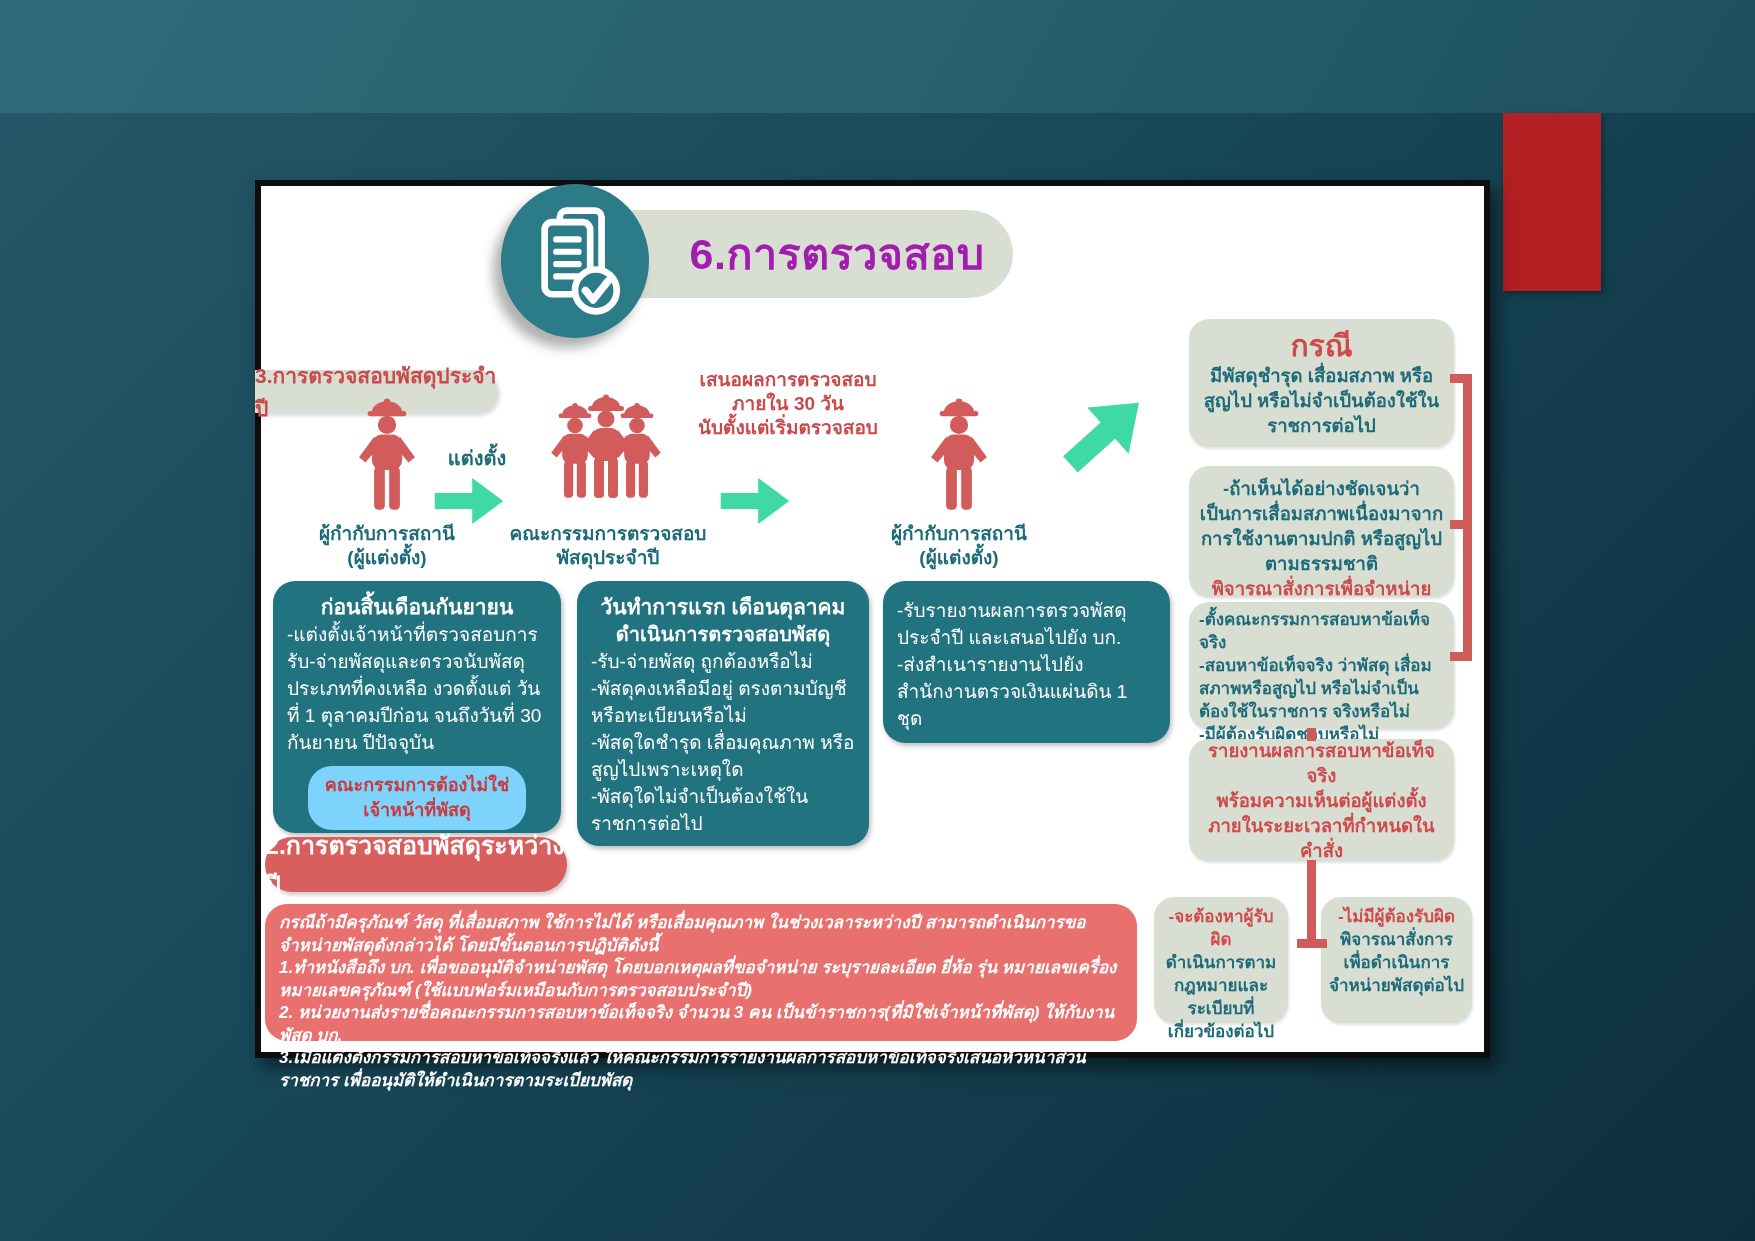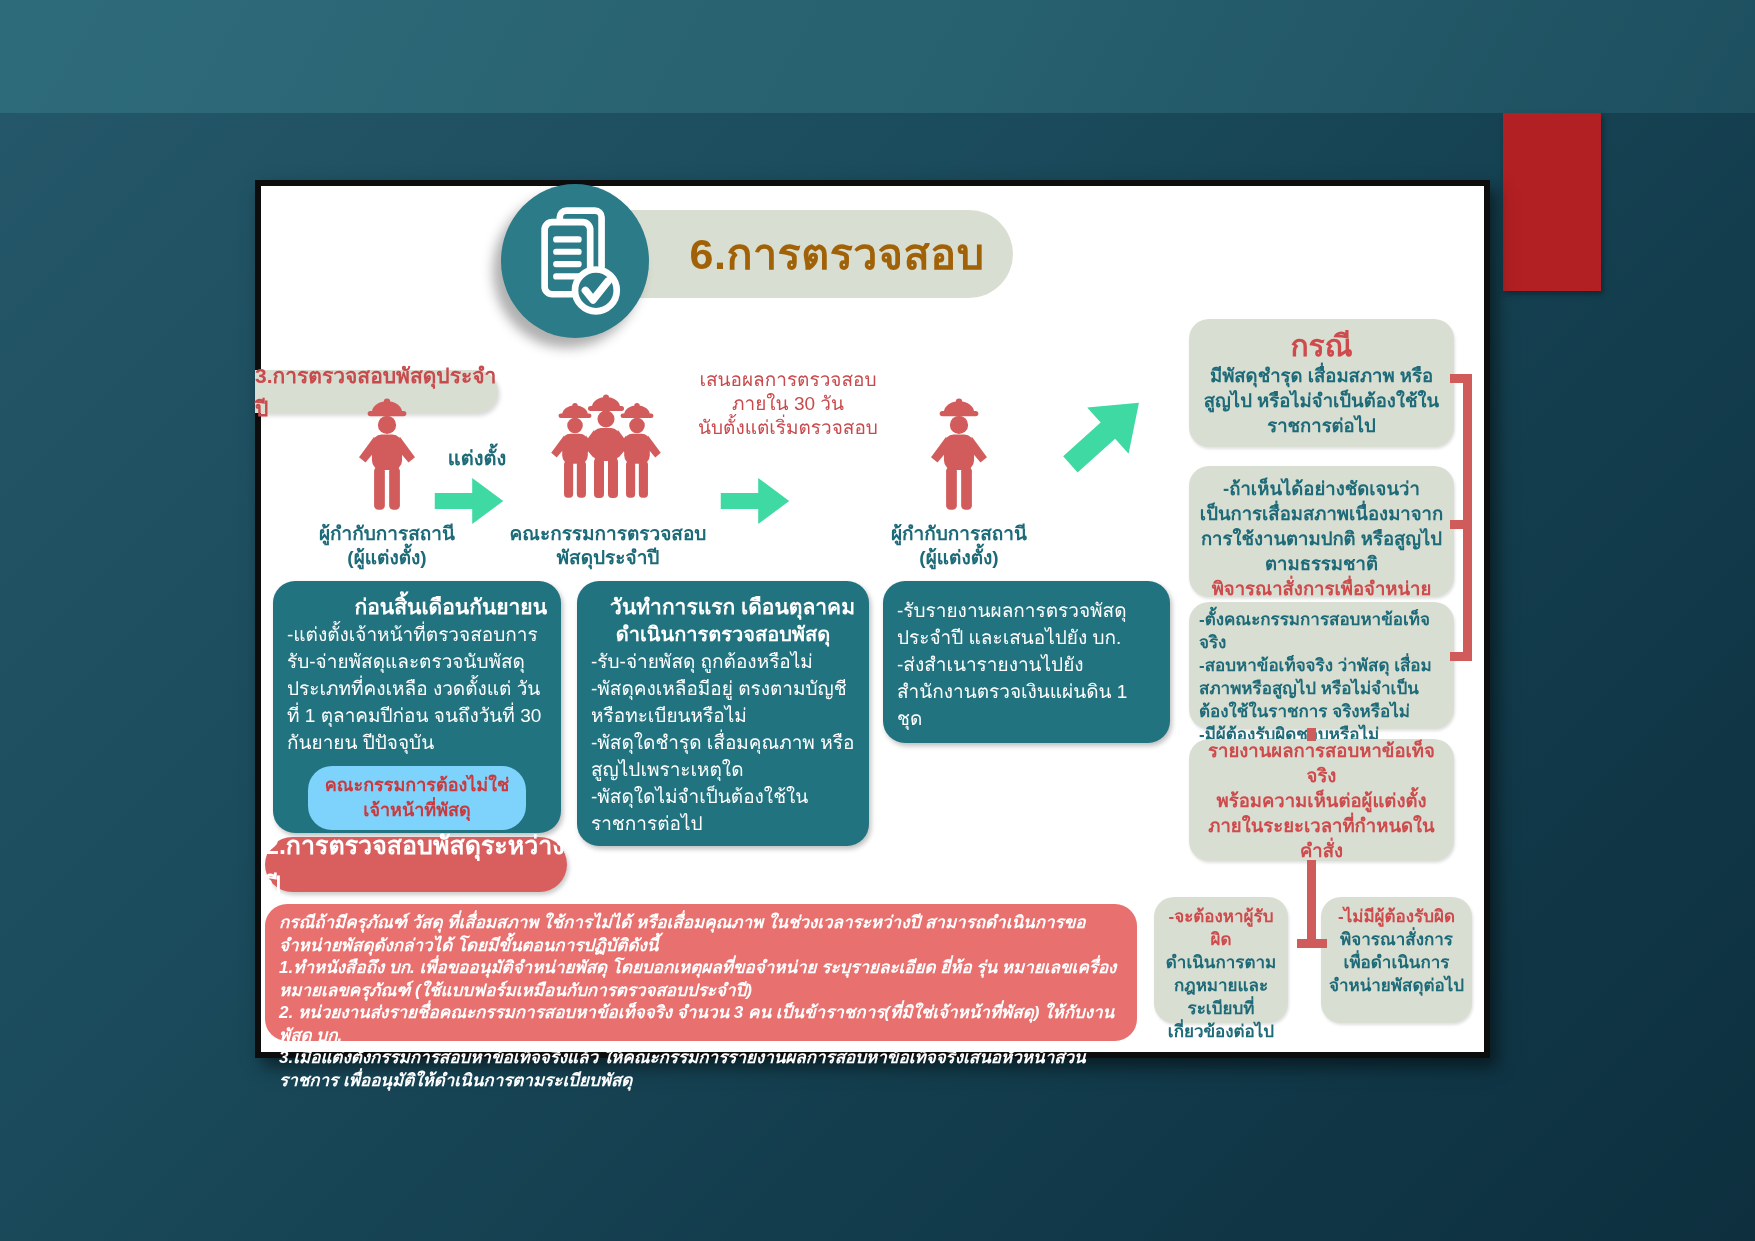--- a/index.html
+++ b/index.html
@@ -23,7 +23,7 @@
   
   .title-pill{left:322px;top:24px;width:430px;height:88px;background:#d9ded2;border-radius:46px;
     display:flex;align-items:center;justify-content:center;padding-left:78px;}
-  .title-text{color:#a16207;font-size:43px;font-weight:bold;letter-spacing:0.5px;}
+  .title-text{color:#a21caf;font-size:43px;font-weight:bold;letter-spacing:0.5px;}
   .title-badge{left:240px;top:-2px;width:148px;height:154px;background:#2b7b88;border-radius:50%;
     box-shadow:-8px 10px 12px rgba(30,30,30,.35);display:flex;align-items:center;justify-content:center;}
 

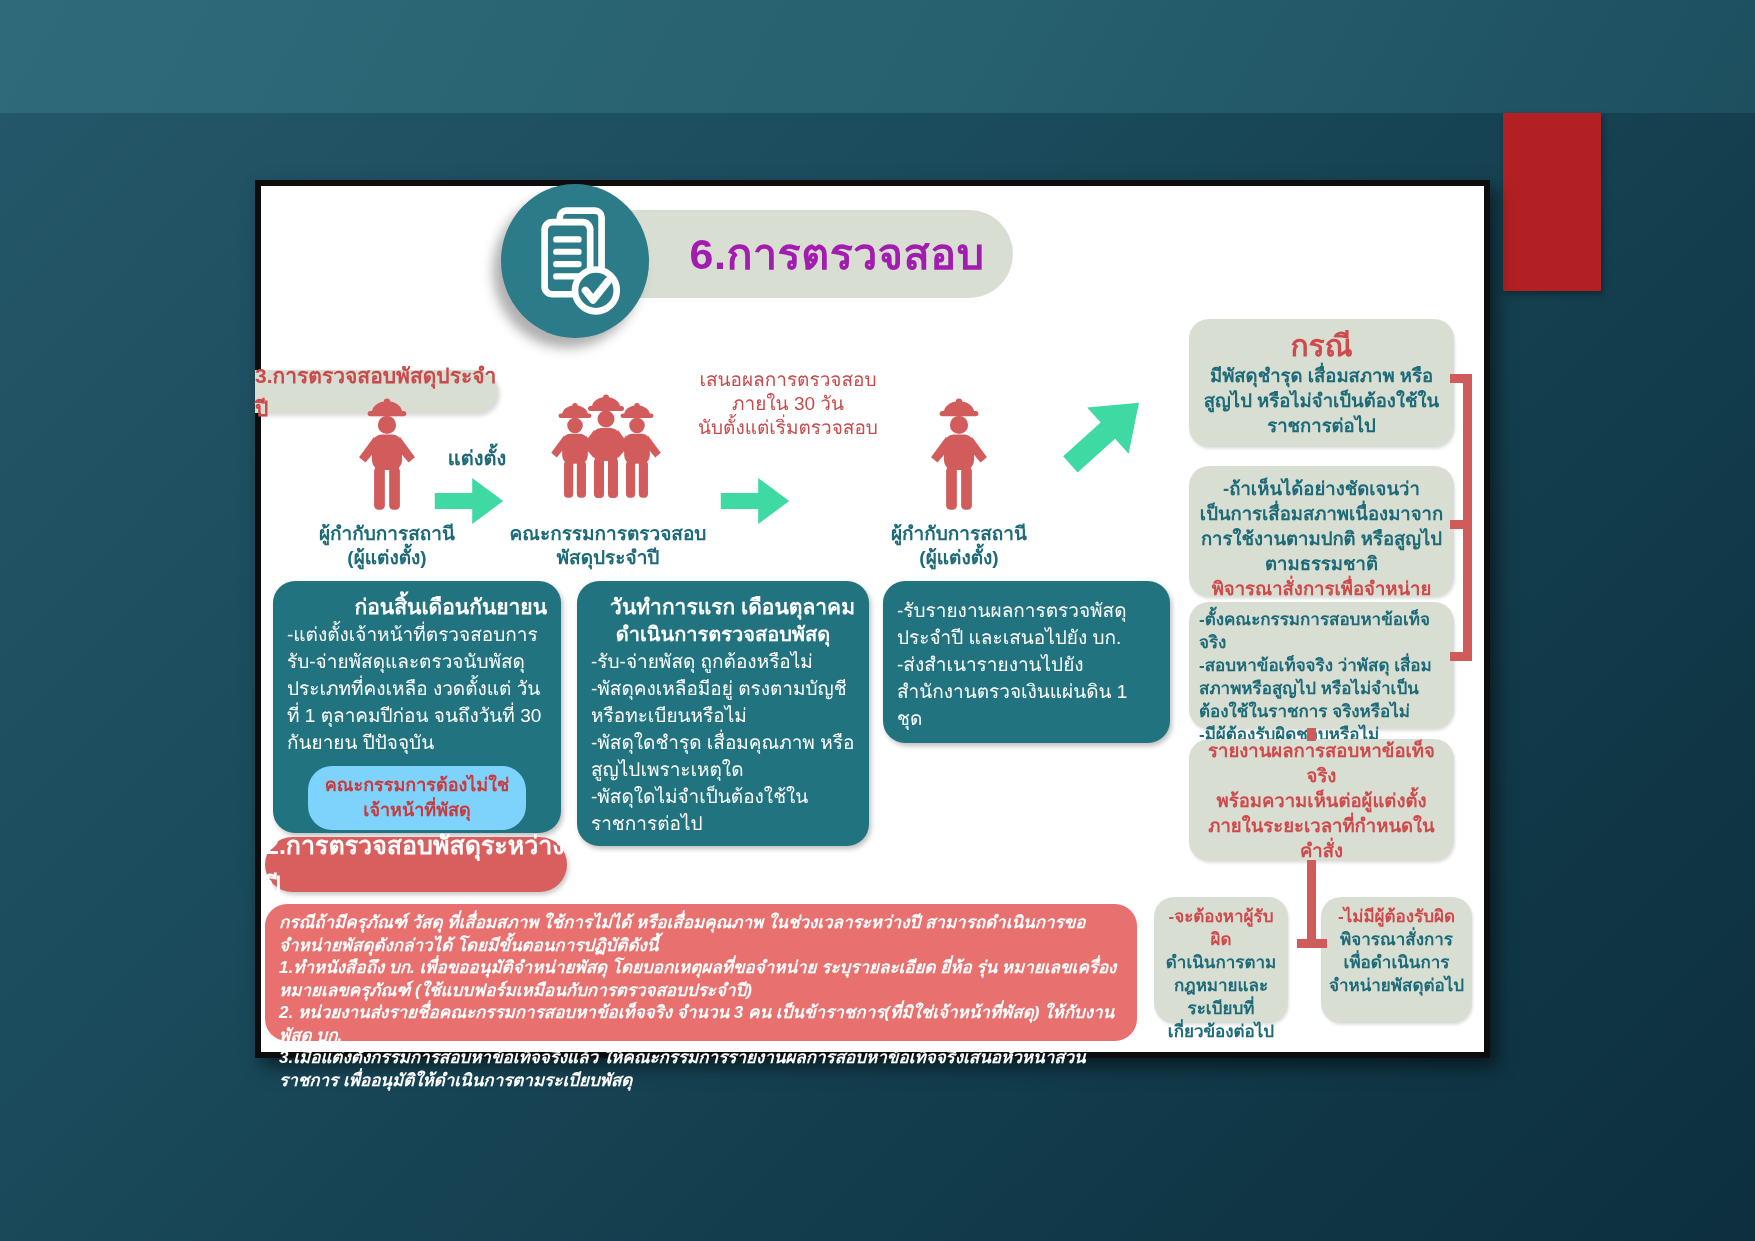--- a/index.html
+++ b/index.html
@@ -39,7 +39,7 @@
   .person{color:#d25c5c;}
   .caption{color:#1d6a78;font-size:19px;font-weight:bold;text-align:center;line-height:24px;}
   .flow-label-teal{color:#1d6a78;font-size:20px;font-weight:bold;text-align:center;}
-  .flow-label-red{color:#c94a4d;font-size:19px;font-weight:normal;text-align:center;line-height:24px;}
+  .flow-label-red{color:#c94a4d;font-size:19px;font-weight:bold;text-align:center;line-height:24px;}
 
   
   .tealbox{background:#21737f;border-radius:22px;color:#ffffff;padding:12px 14px;box-shadow:2px 3px 5px rgba(0,0,0,.25);}

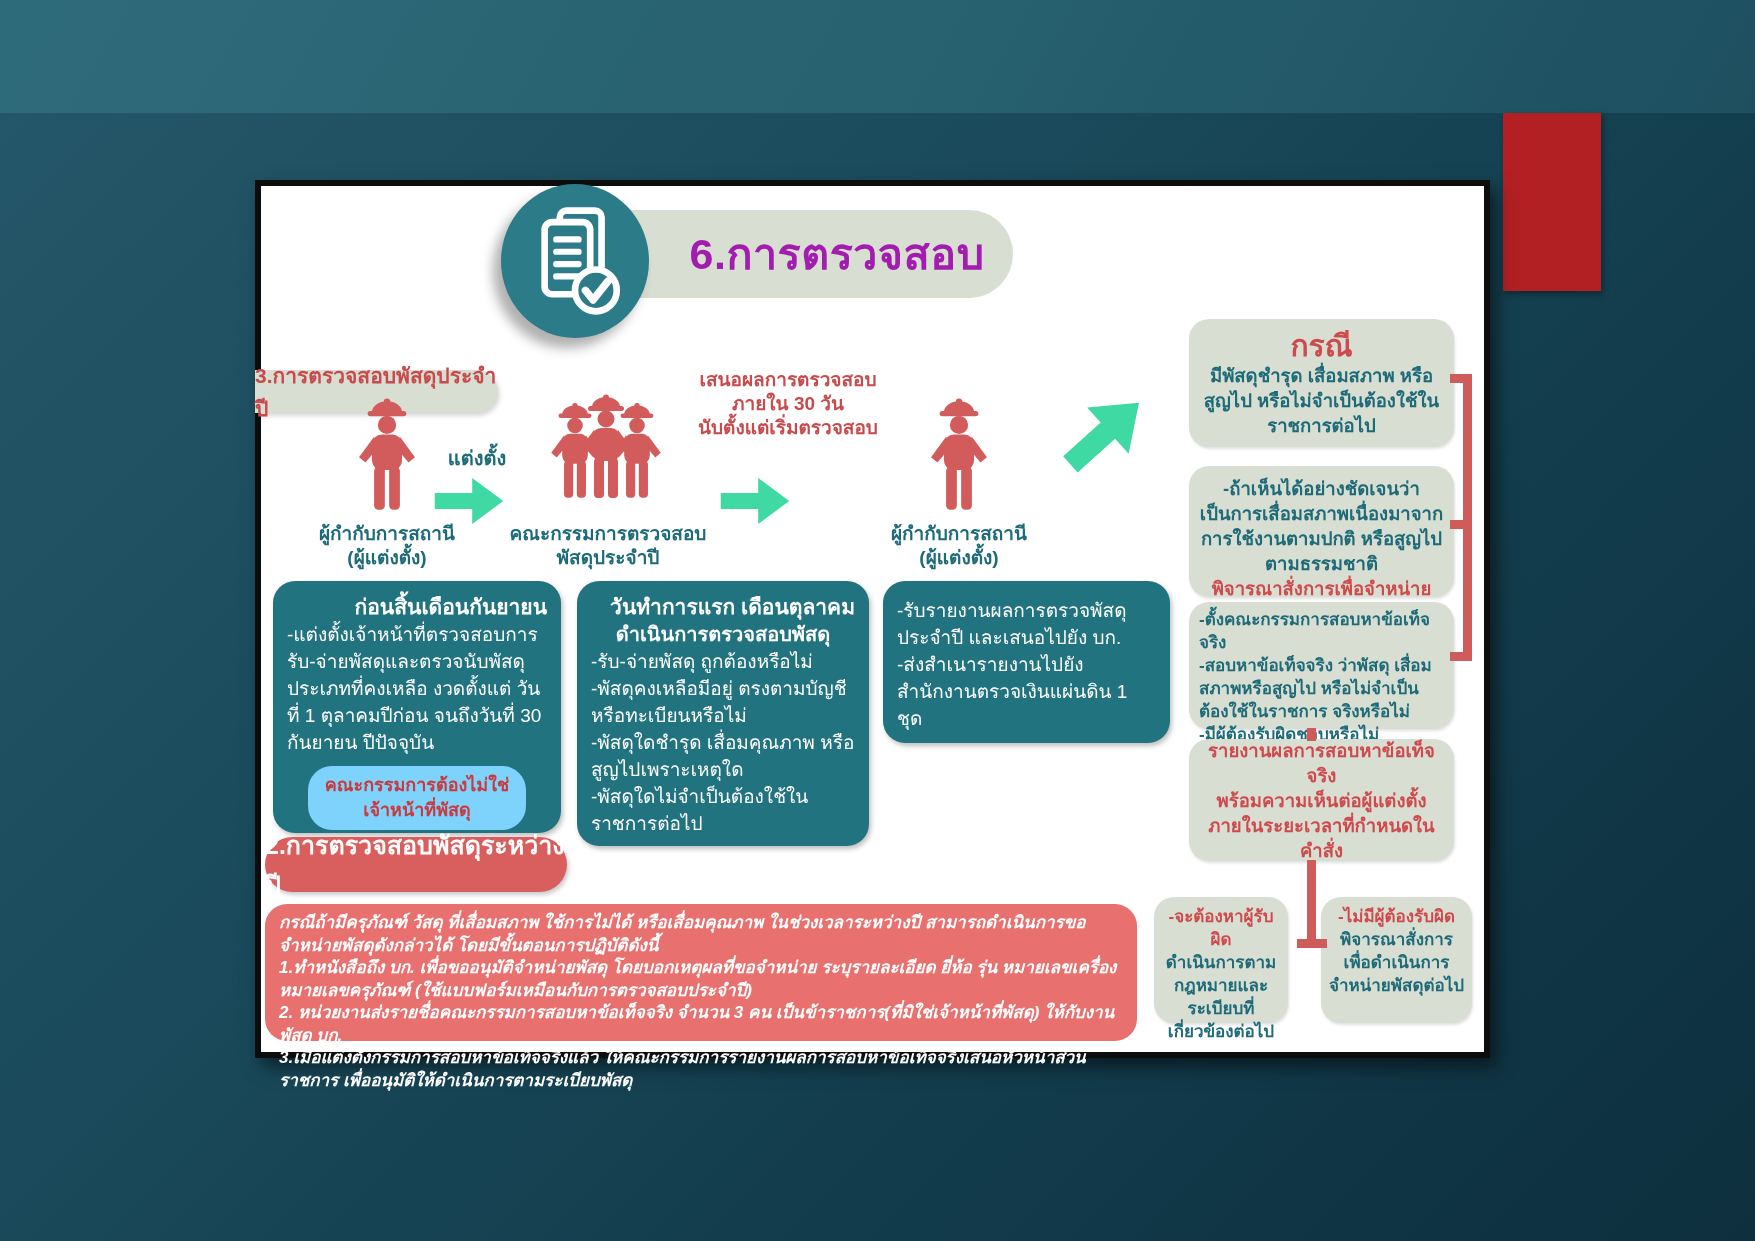--- a/index.html
+++ b/index.html
@@ -43,7 +43,7 @@
 
   
   .tealbox{background:#21737f;border-radius:22px;color:#ffffff;padding:12px 14px;box-shadow:2px 3px 5px rgba(0,0,0,.25);}
-  .tealbox .bx-title{font-weight:bold;font-size:21px;text-align:right;line-height:28px;}
+  .tealbox .bx-title{font-weight:bold;font-size:21px;text-align:center;line-height:28px;}
   .tealbox .bx-sub{font-weight:bold;font-size:20px;text-align:center;line-height:27px;}
   .tealbox .bx-body{font-size:19px;line-height:27px;}
   .note-pill{margin:10px auto 0;width:218px;background:#7dd3fc;border-radius:24px;padding:7px 8px;

